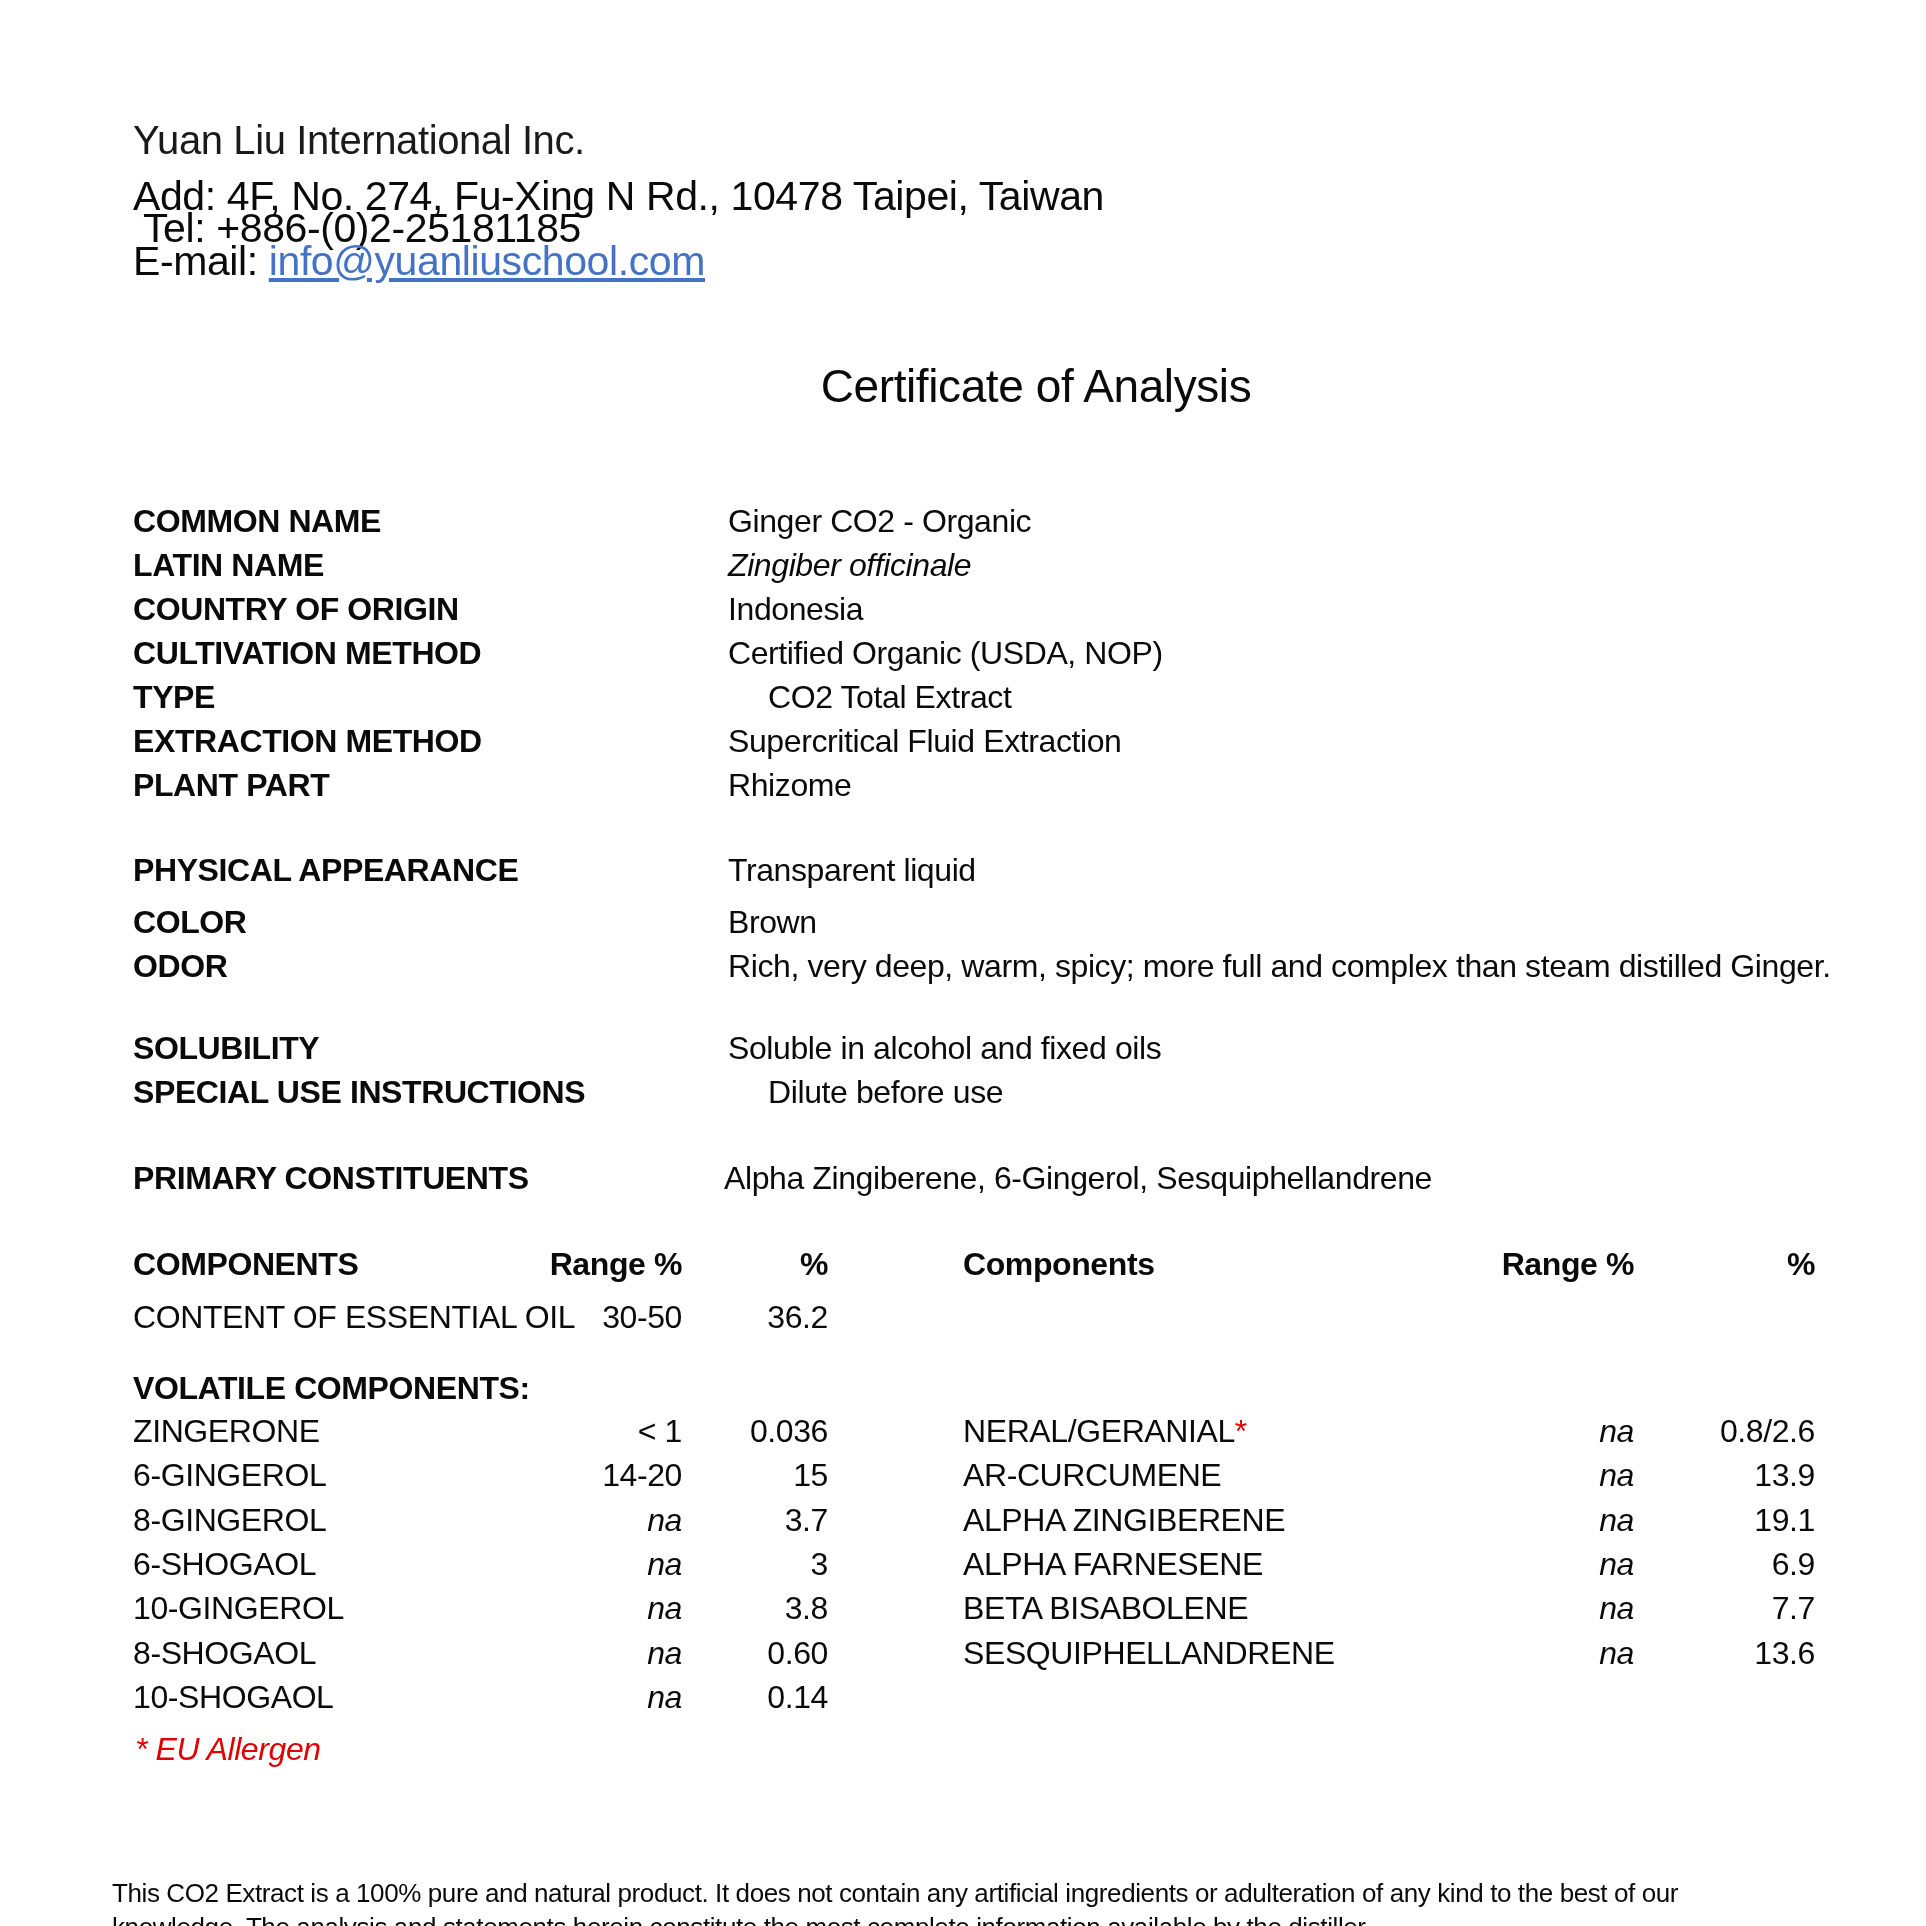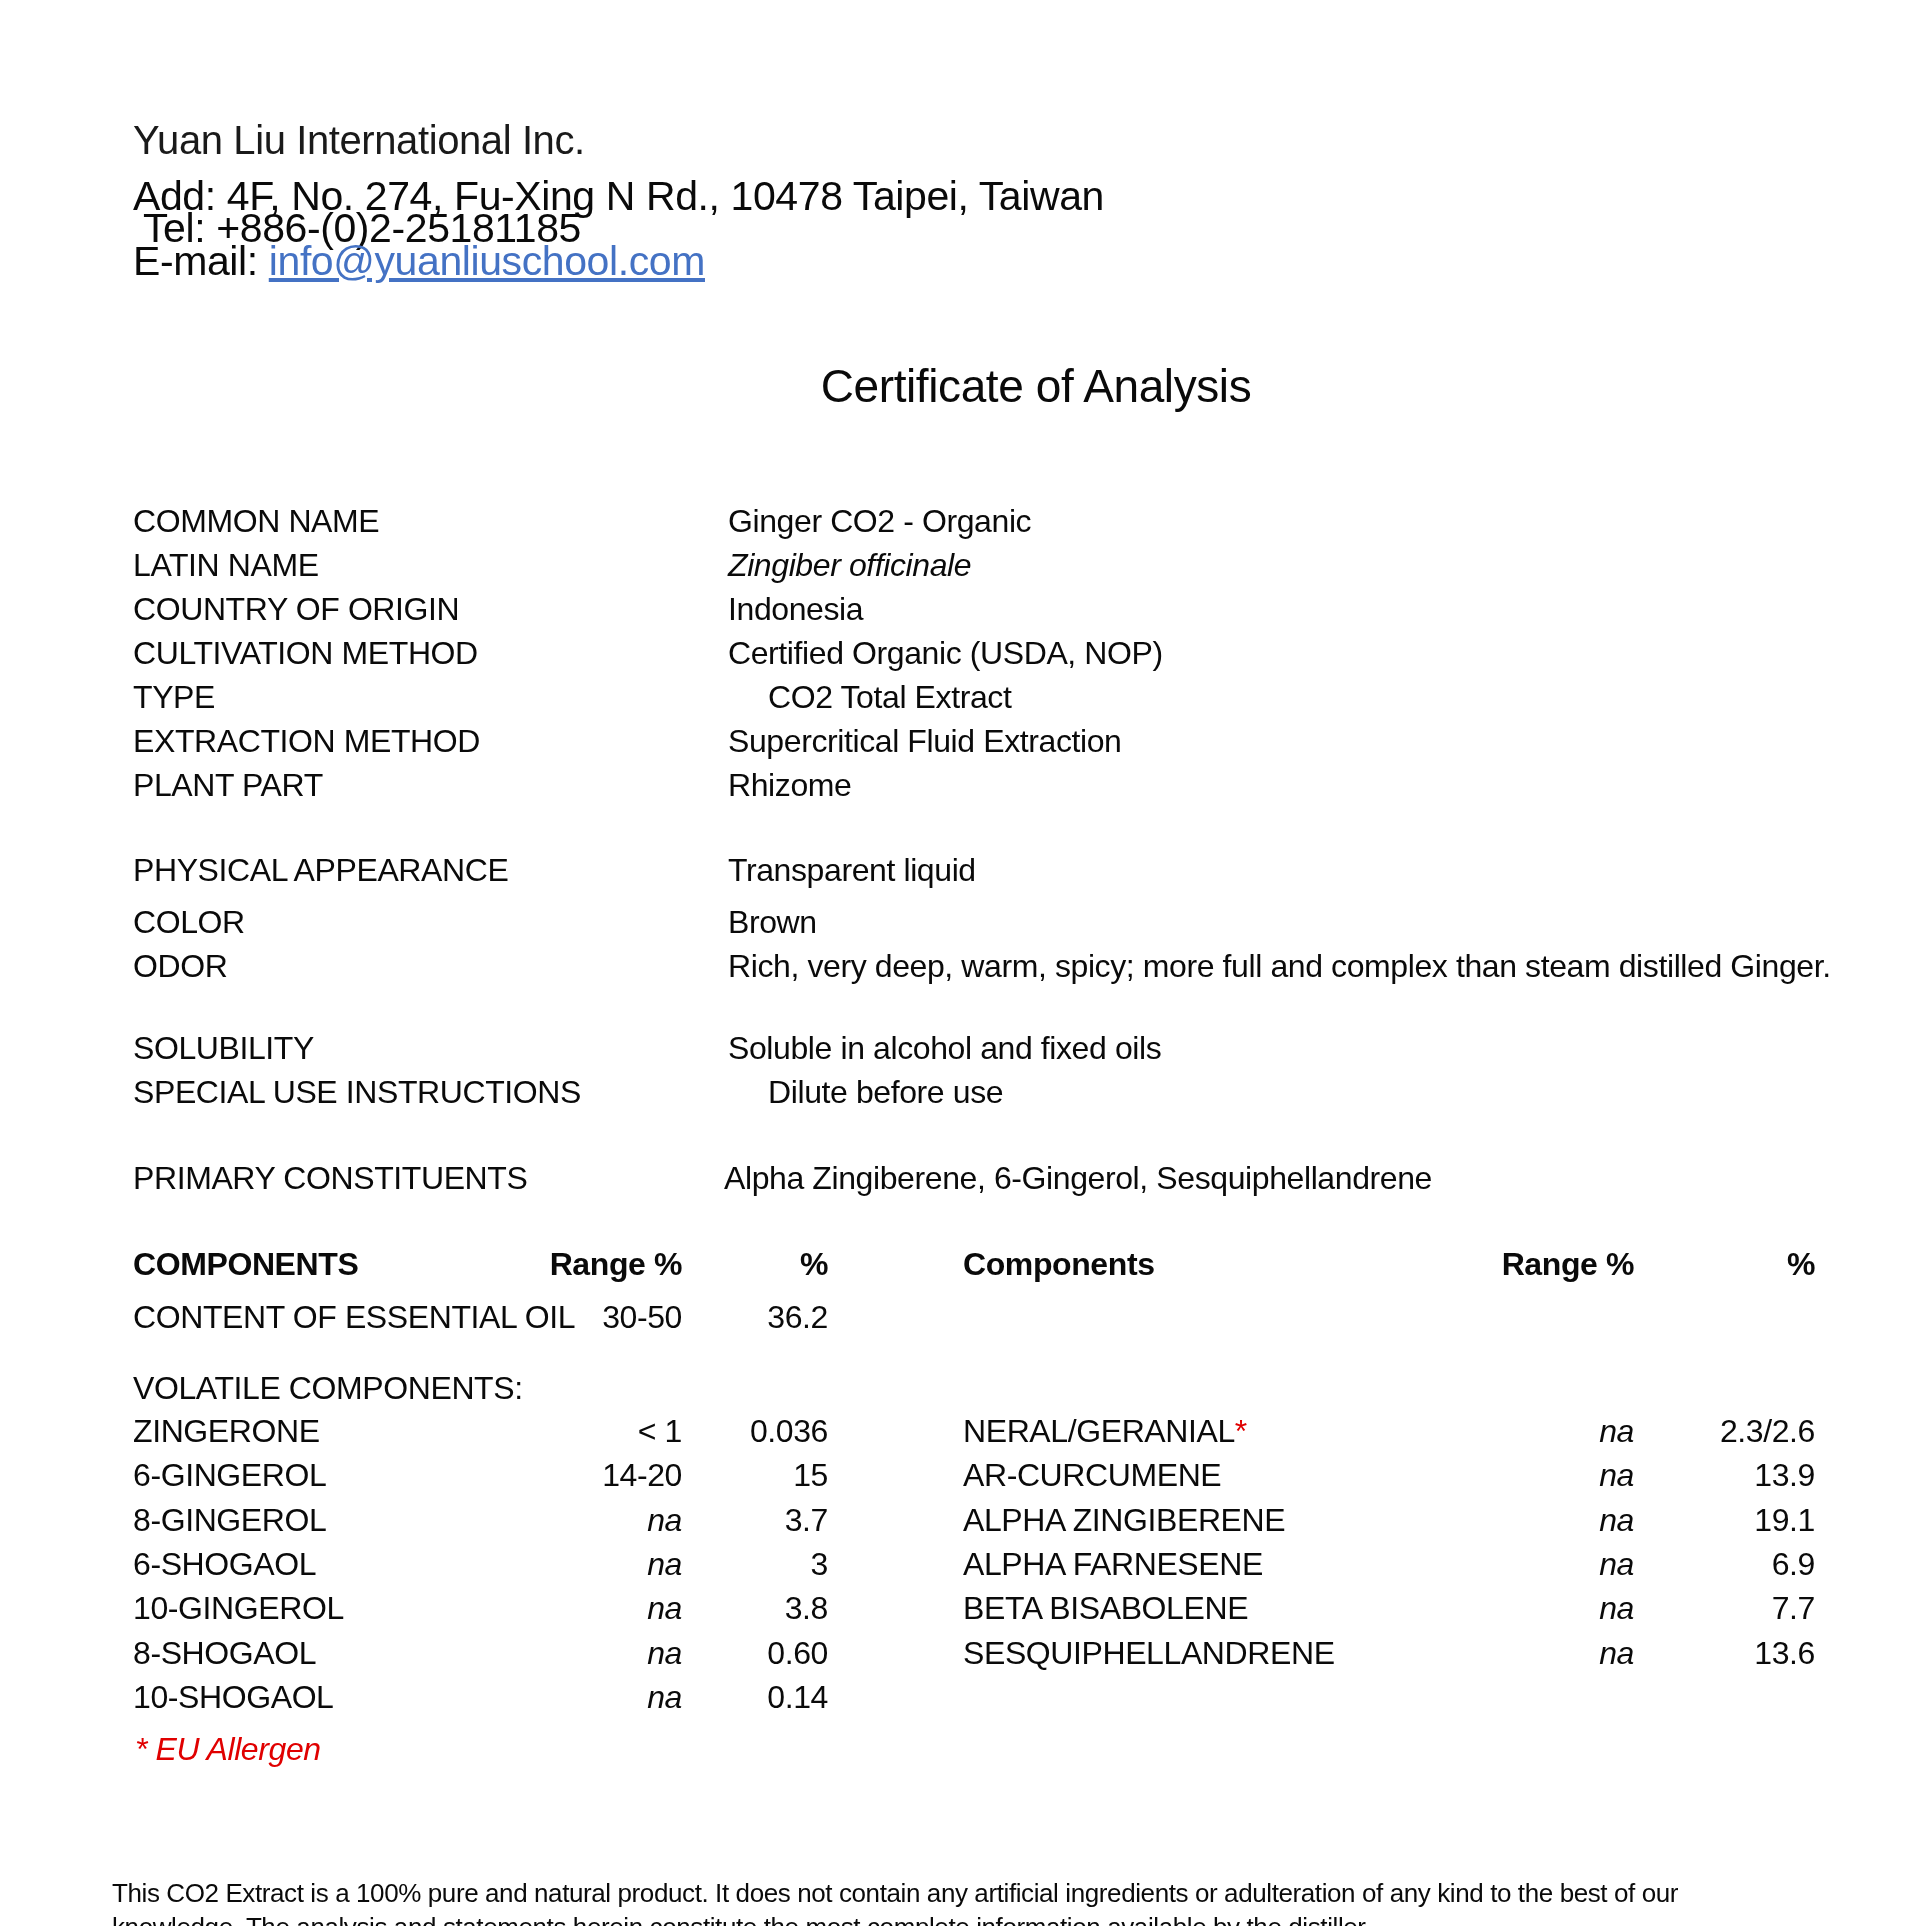--- a/index.html
+++ b/index.html
@@ -18,7 +18,7 @@
   .meta{font-size:41px;}
   .link{color:#4472C4;text-decoration:underline;cursor:pointer;}
   .title{font-size:46px;text-align:center;width:770px;}
-  .lbl{font-weight:normal;font-size:32px;}
+  .lbl{font-weight:bold;font-size:32px;}
   .val{font-size:32px;}
   .em{font-style:italic;}
   .red{color:#e00000;}

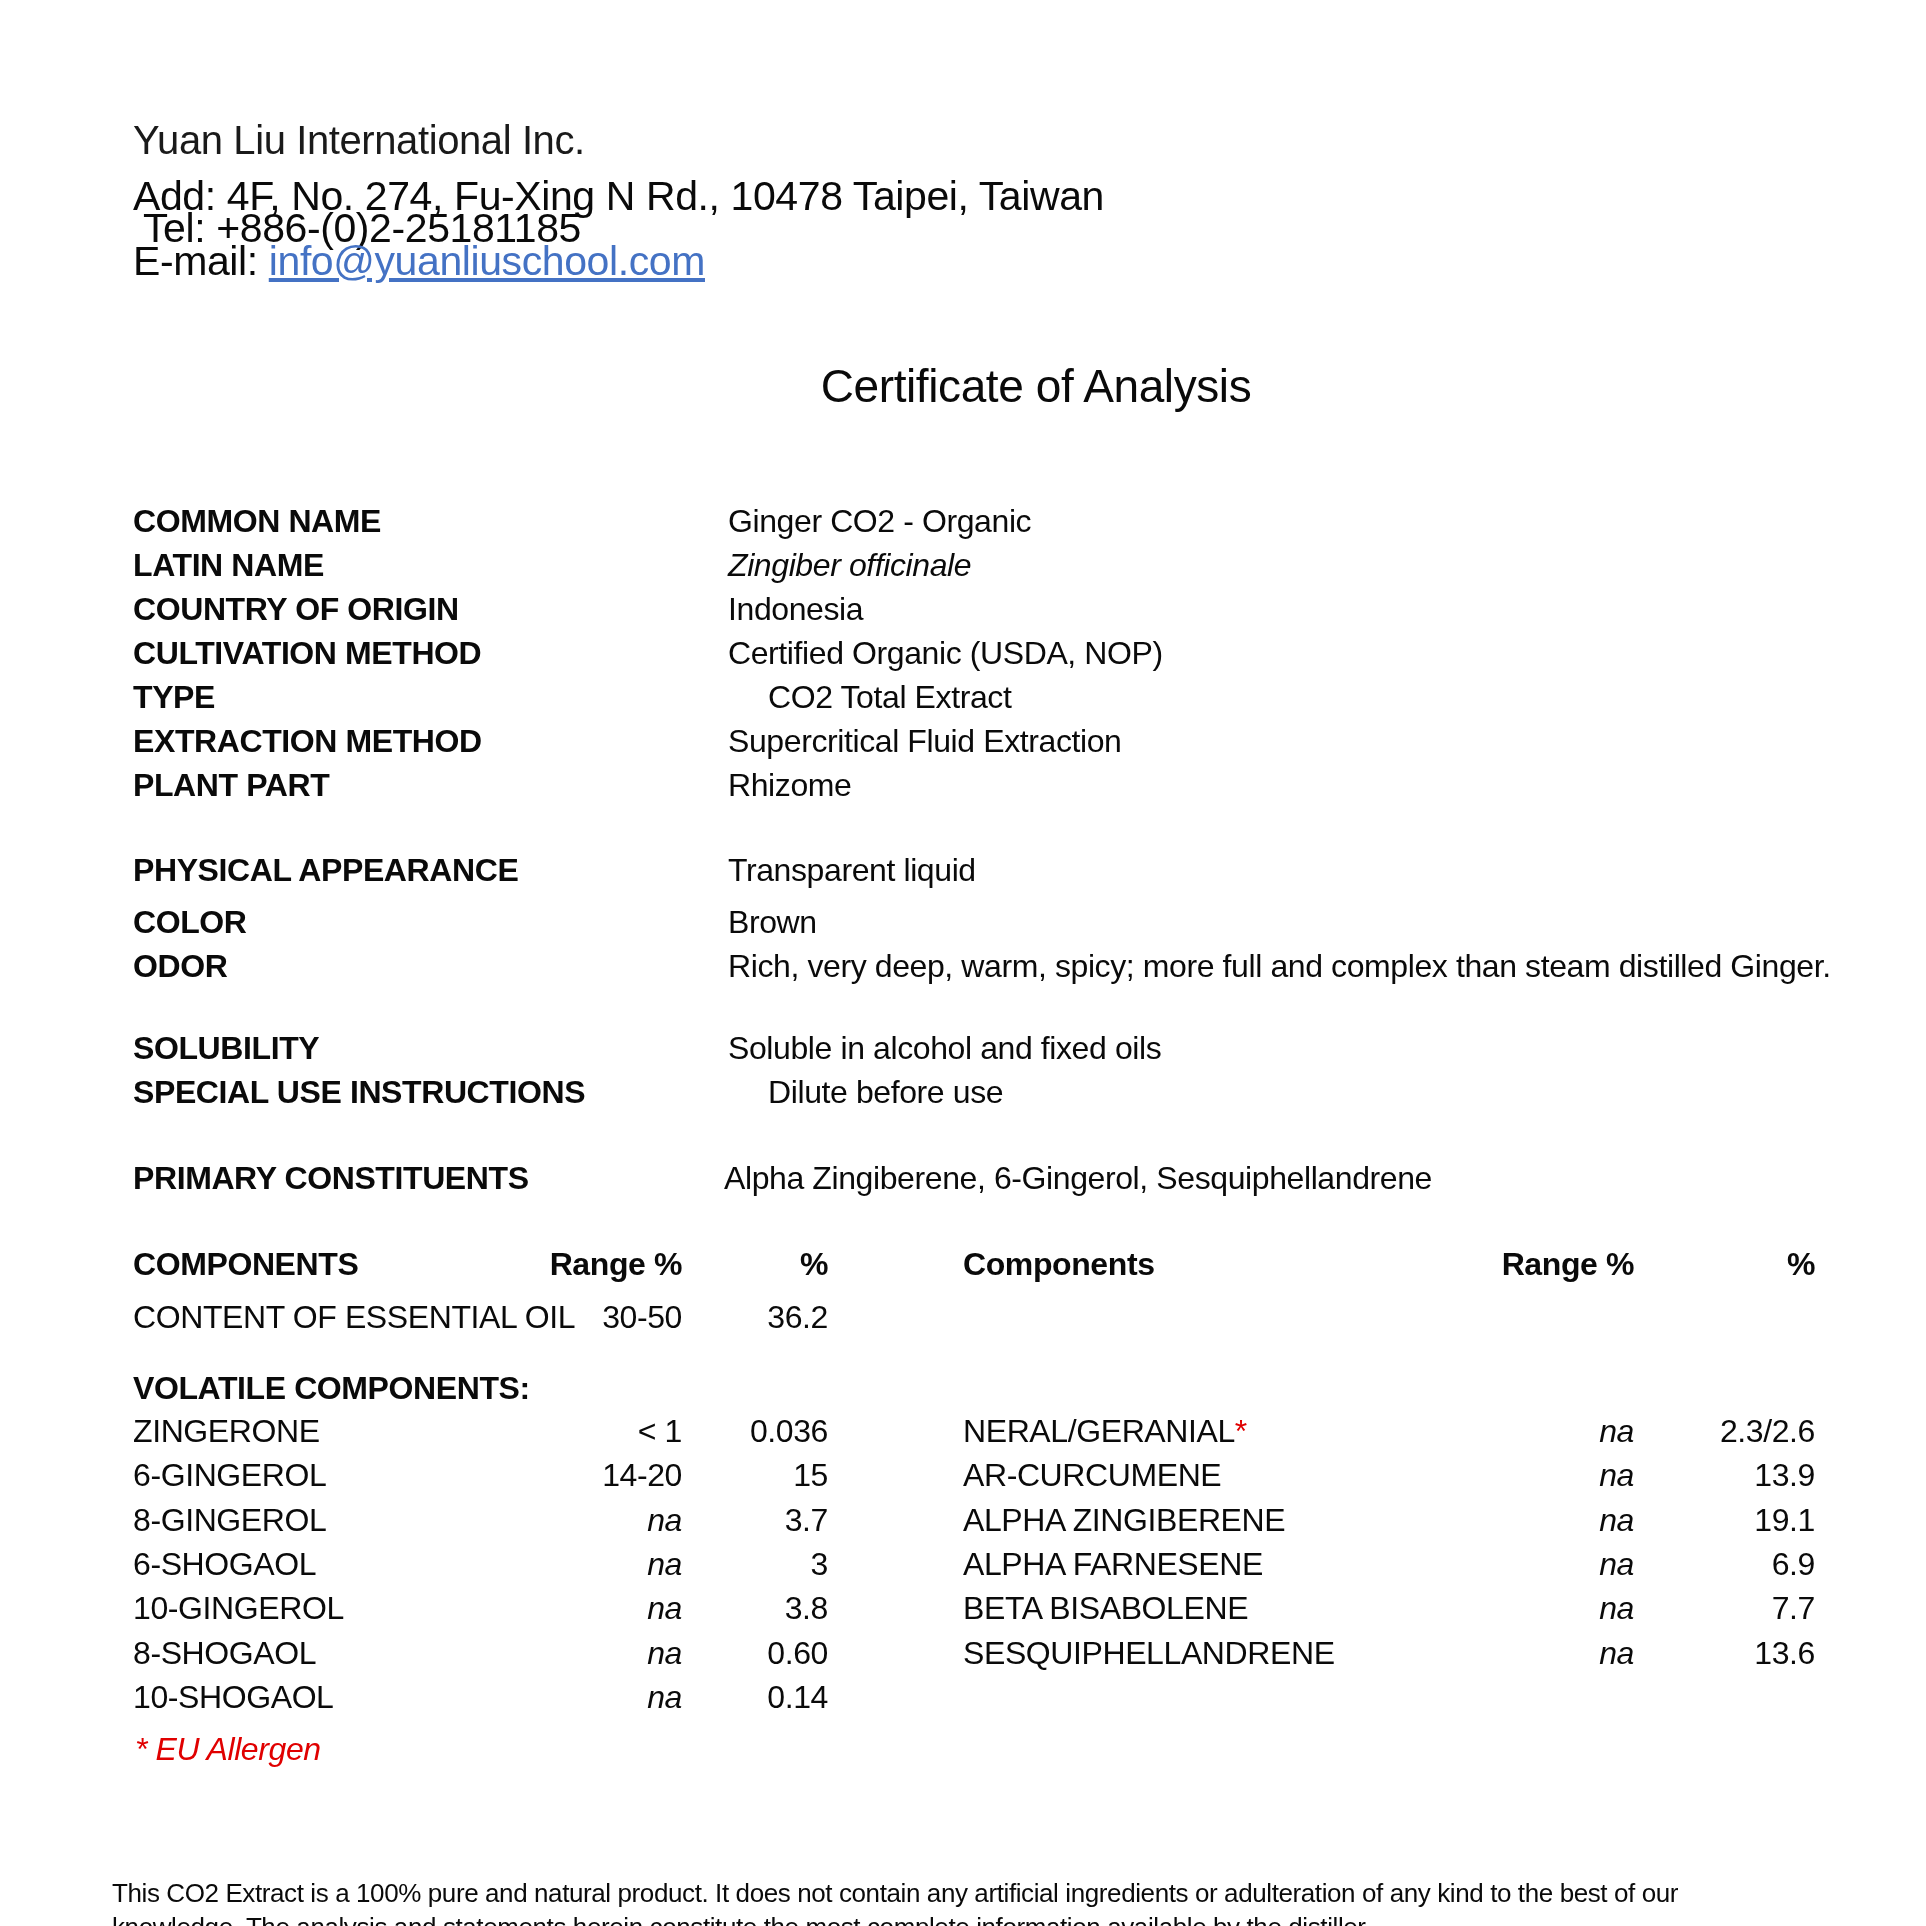--- a/index.html
+++ b/index.html
@@ -127,7 +127,7 @@
     <span class="cell c-pct">0.036</span>
     <span class="cell r-name"><span>NERAL/GERANIAL</span><span class="red">*</span></span>
     <span class="cell em r-range">na</span>
-    <span class="cell r-pct">2.3/2.6</span>
+    <span class="cell r-pct">0.8/2.6</span>
   </div>
   <div class="row" style="top:1457px;">
     <span class="cell c-name">6-GINGEROL</span>

